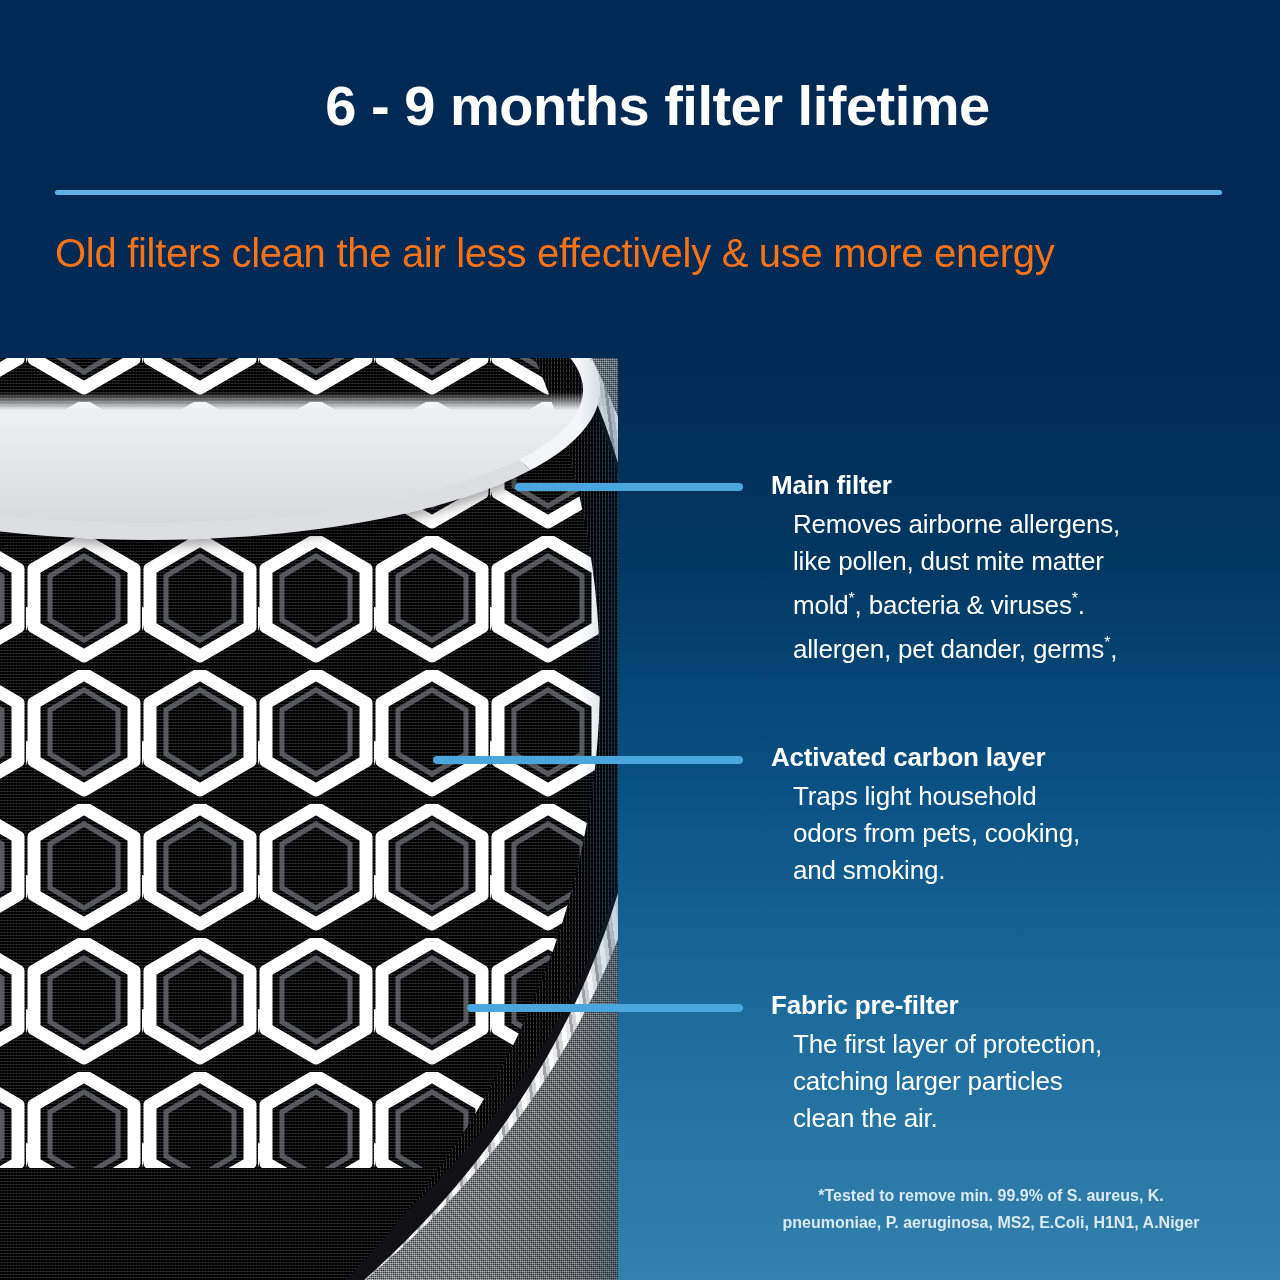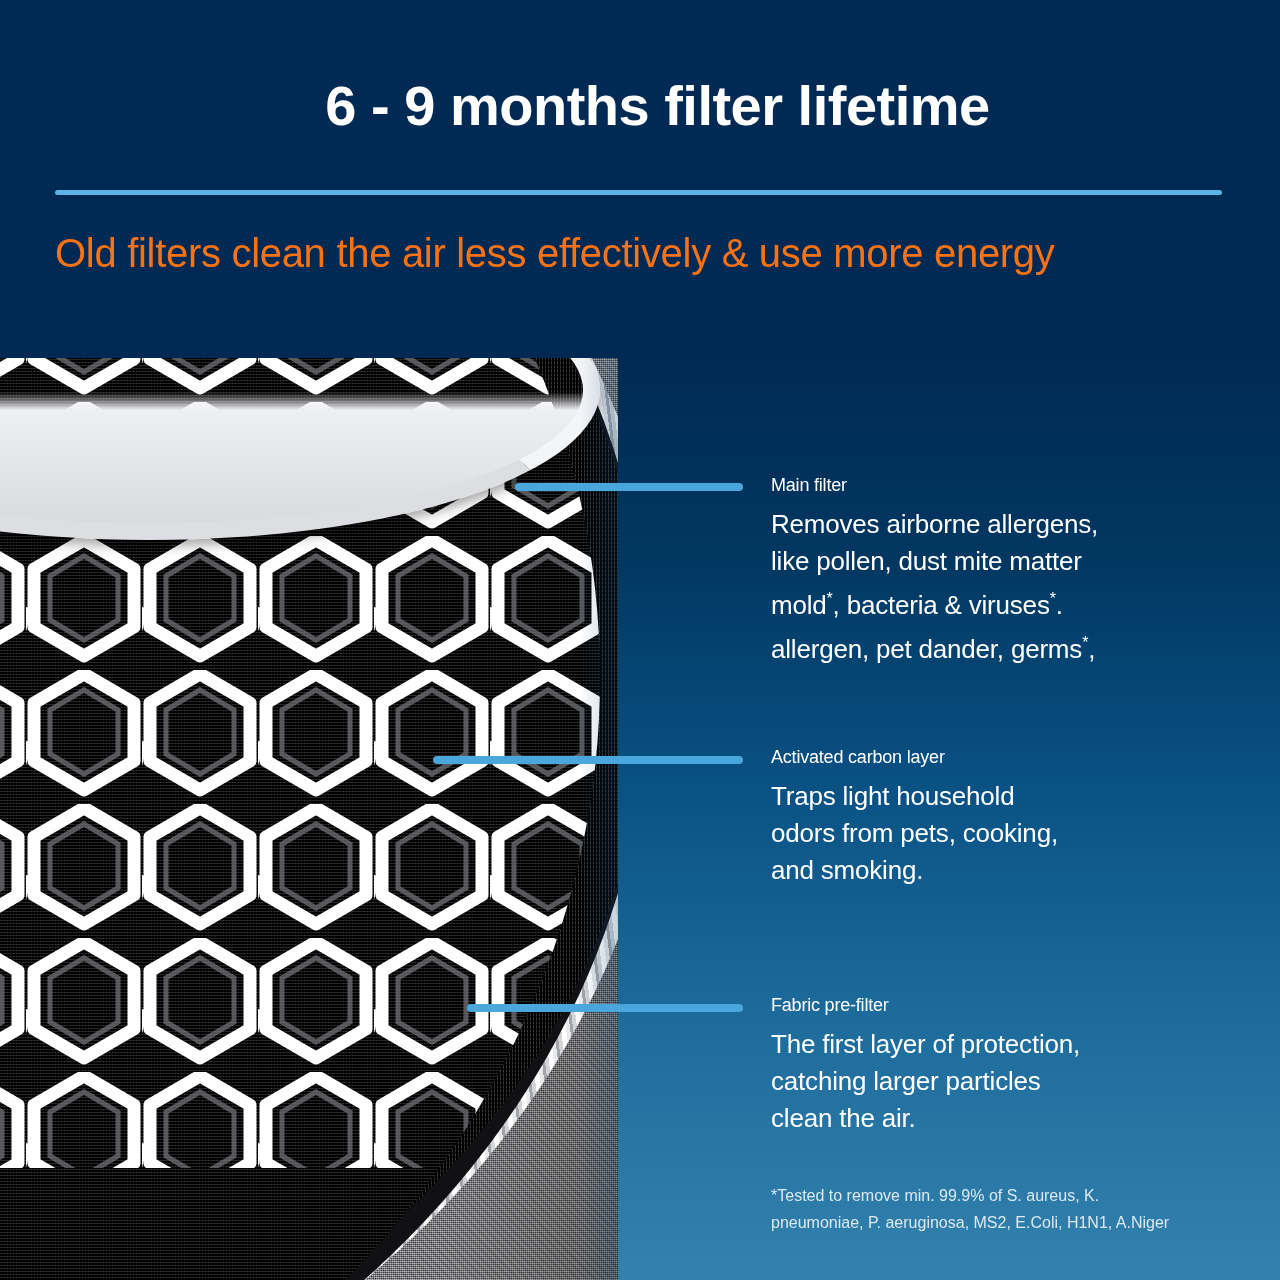--- a/index.html
+++ b/index.html
@@ -158,7 +158,7 @@
 
   .callout { position:absolute; left:771px; width:448px; color:#ffffff; }
   .callout .c-title {
-    font-size:18px; font-weight:normal; line-height:34px; letter-spacing:-0.2px;
+    font-size:26px; font-weight:bold; line-height:34px; letter-spacing:-0.2px;
     margin-bottom:4px;
   }
   .callout .c-body {

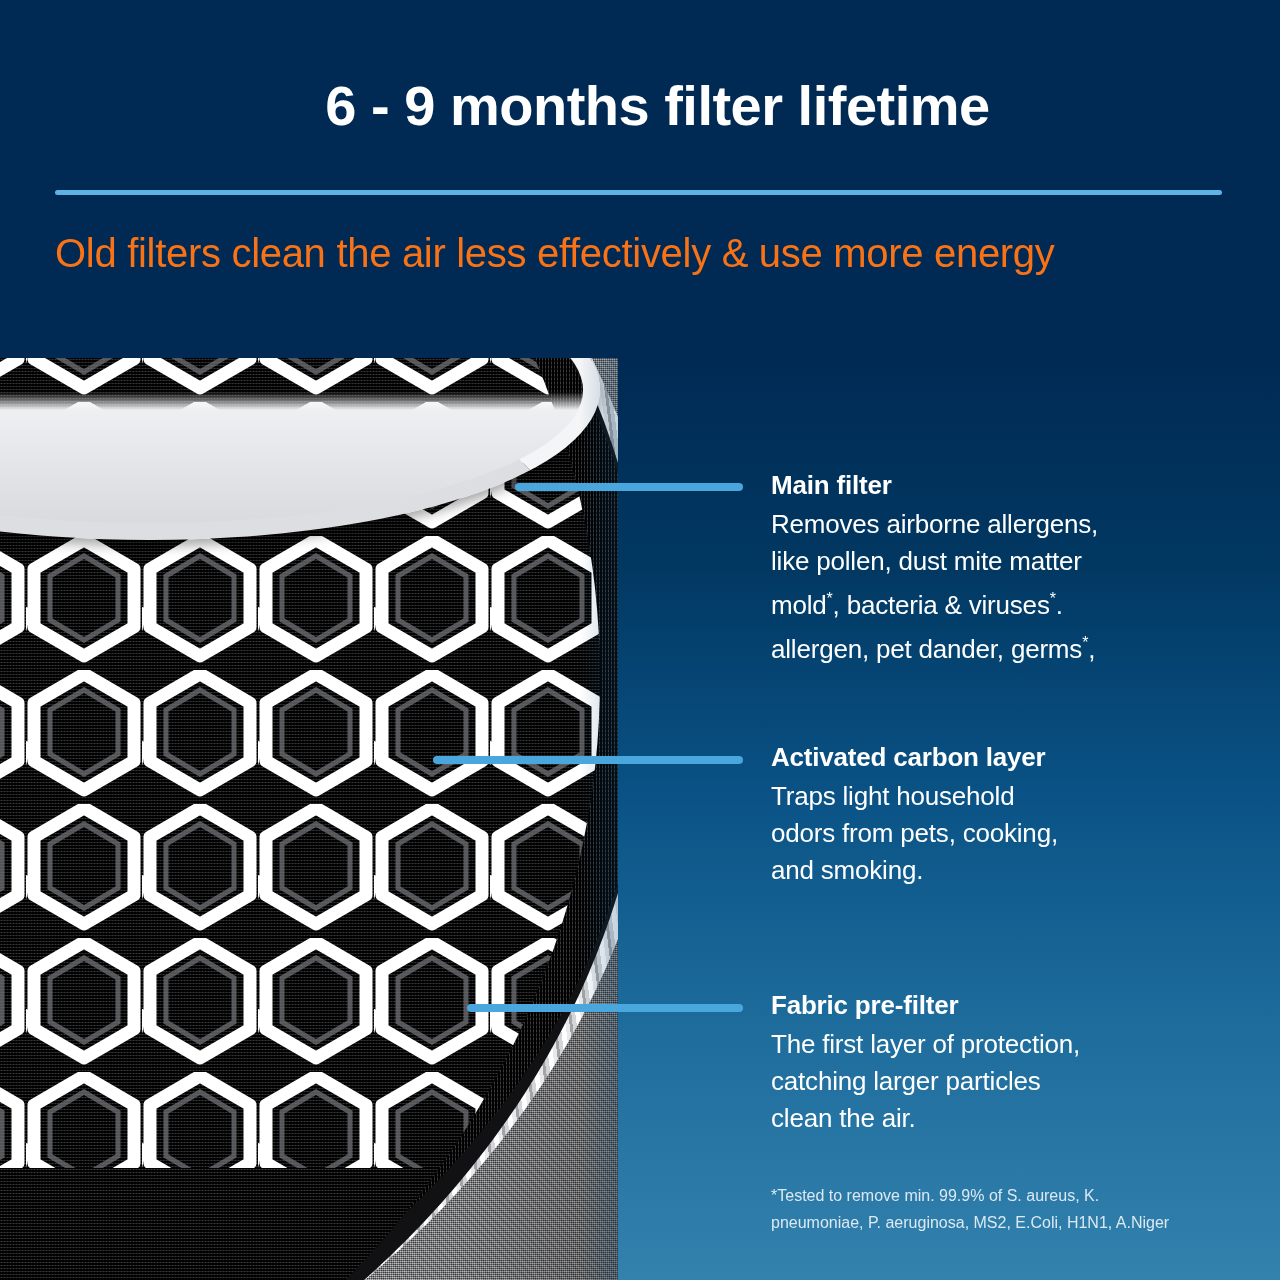--- a/index.html
+++ b/index.html
@@ -162,7 +162,7 @@
     margin-bottom:4px;
   }
   .callout .c-body {
-    font-size:26px; font-weight:normal; line-height:37px; letter-spacing:-0.2px;
+    font-size:26px; font-weight:normal; line-height:37px; letter-spacing:-0.2px;margin-left:22px;
   }
   .c1 { top:468px; }
   .c2 { top:740px; }

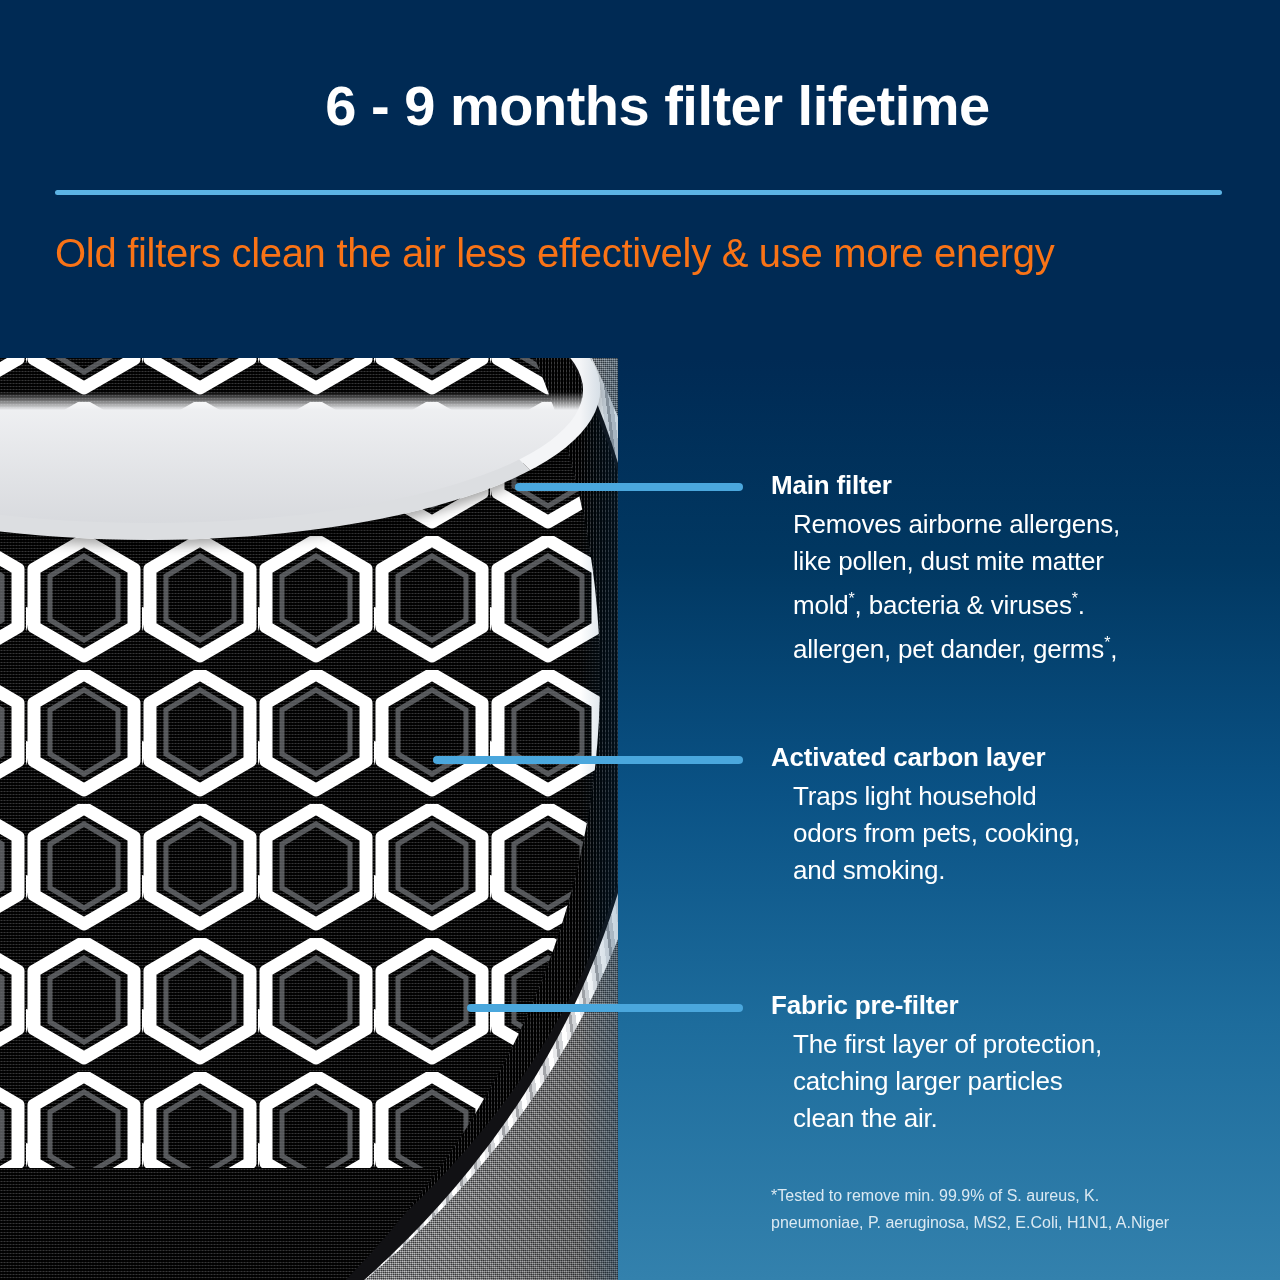--- a/index.html
+++ b/index.html
@@ -172,7 +172,7 @@
 
   .footnote {
     position:absolute; left:771px; top:1182px; width:440px;
-    color:#dbe9f2; font-size:16px; line-height:27px; font-weight:normal;
+    color:#dbe9f2; font-size:16px; line-height:27px; font-weight:bold;text-align:center;
   }
 </style>
 </head>

